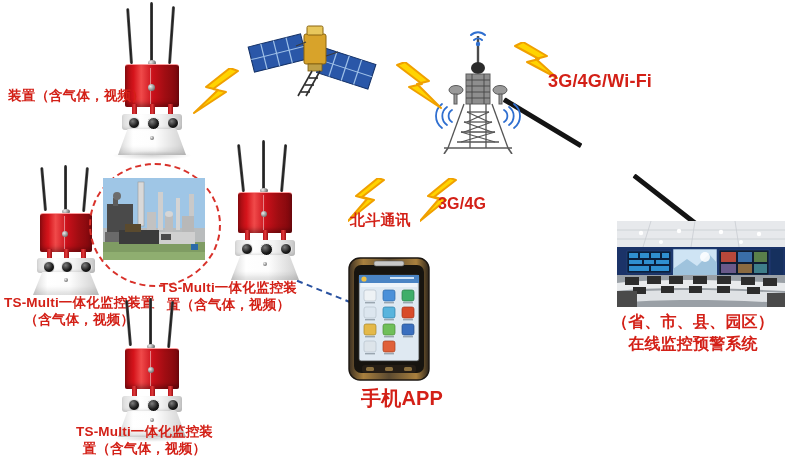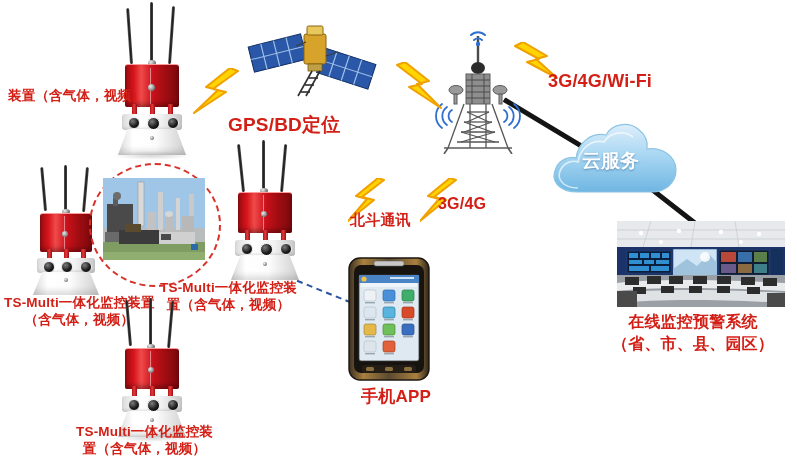--- a/index.html
+++ b/index.html
@@ -546,7 +546,6 @@
     </svg>
   </div>
 
-  <div class="lbl" style="left:228px; top:113px; font-size:19px;">GPS/BD定位</div>
 
   <div class="lbl" style="left:350px; top:211px; font-size:15px;">北斗通讯</div>
 

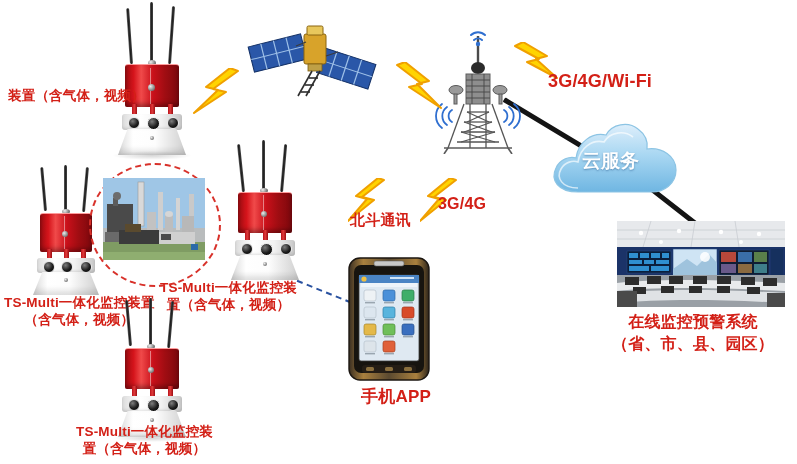--- a/index.html
+++ b/index.html
@@ -270,24 +270,6 @@
     </svg>
   </div>
 
-  <div class="cloud-wrap" style="left:548px; top:118px; width:140px; height:84px;">
-    <svg width="140" height="84" viewBox="0 0 140 84">
-      <defs>
-        <linearGradient id="cg" x1="0" y1="0" x2="0" y2="1">
-          <stop offset="0%" stop-color="#ddeefb"></stop>
-          <stop offset="45%" stop-color="#a9d7f2"></stop>
-          <stop offset="100%" stop-color="#6fb6e2"></stop>
-        </linearGradient>
-      </defs>
-      <path d="M30,74 C10,74 2,62 8,50 C12,41 22,38 28,40
-               C30,24 44,14 58,17 C64,6 80,3 90,11
-               C98,17 100,25 99,31 C114,29 128,38 128,52
-               C128,66 116,74 104,74 Z" fill="url(#cg)" stroke="#8cc4e4" stroke-width="1.2"></path>
-      <path d="M30,70 C14,70 8,60 13,51 C17,44 25,42 30,44
-               C32,30 44,21 56,24 C62,14 76,12 85,19" fill="none" stroke="#ffffff" stroke-width="1.6" opacity="0.65"></path>
-    </svg>
-    <div class="cloud-text" style="left:34px; top:30px; font-size:19px;">云服务</div>
-  </div>
 
   <div class="device" style="left:106px; top:2px; width:96px; height:158px;">
     <div class="dev-ant" style="left:24px; top:6px; width:3px; height:56px; transform:rotate(-4deg);"></div>

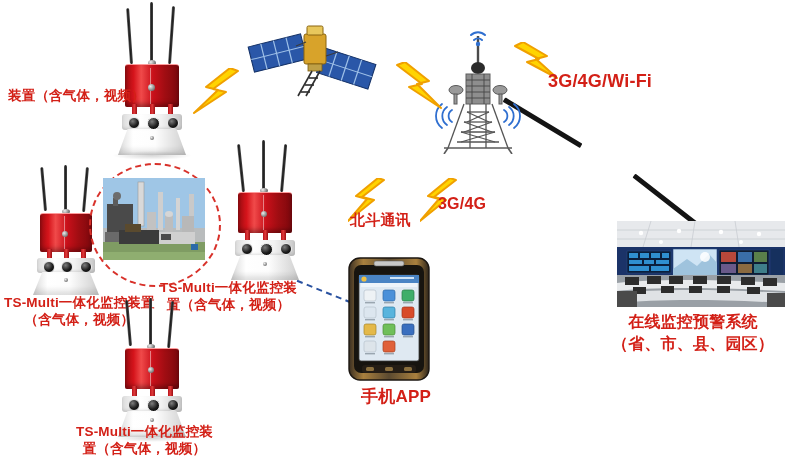--- a/index.html
+++ b/index.html
@@ -541,8 +541,8 @@
   <div class="lbl" style="left:361px; top:386px; font-size:17px;text-align:center;">手机APP</div>
 
   <div class="lbl c" style="left:612px; top:311px; font-size:16px; line-height:1.35;">
+    <div>（省、市、县、园区）</div>
     <div>在线监控预警系统</div>
-    <div>（省、市、县、园区）</div>
   </div>
 
 </div>

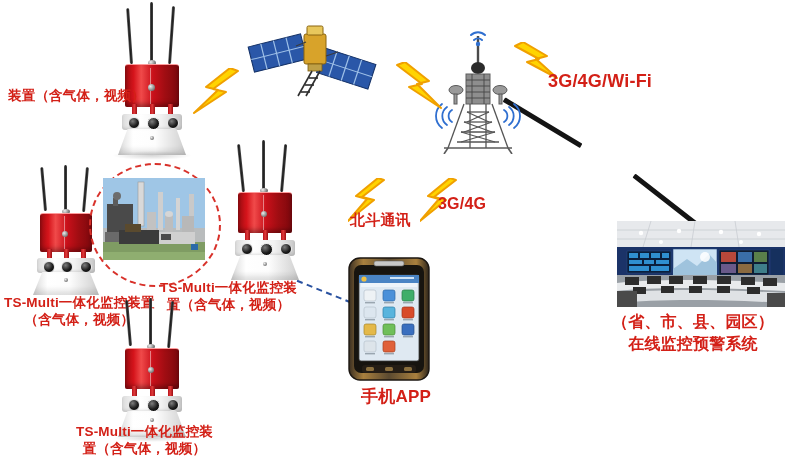--- a/index.html
+++ b/index.html
@@ -538,7 +538,7 @@
   <div class="lbl" style="left:240px; top:329px; font-size:17px;">
   </div>
 
-  <div class="lbl" style="left:361px; top:386px; font-size:17px;text-align:center;">手机APP</div>
+  <div class="lbl" style="left:361px; top:386px; font-size:20px;text-align:center;">手机APP</div>
 
   <div class="lbl c" style="left:612px; top:311px; font-size:16px; line-height:1.35;">
     <div>（省、市、县、园区）</div>

